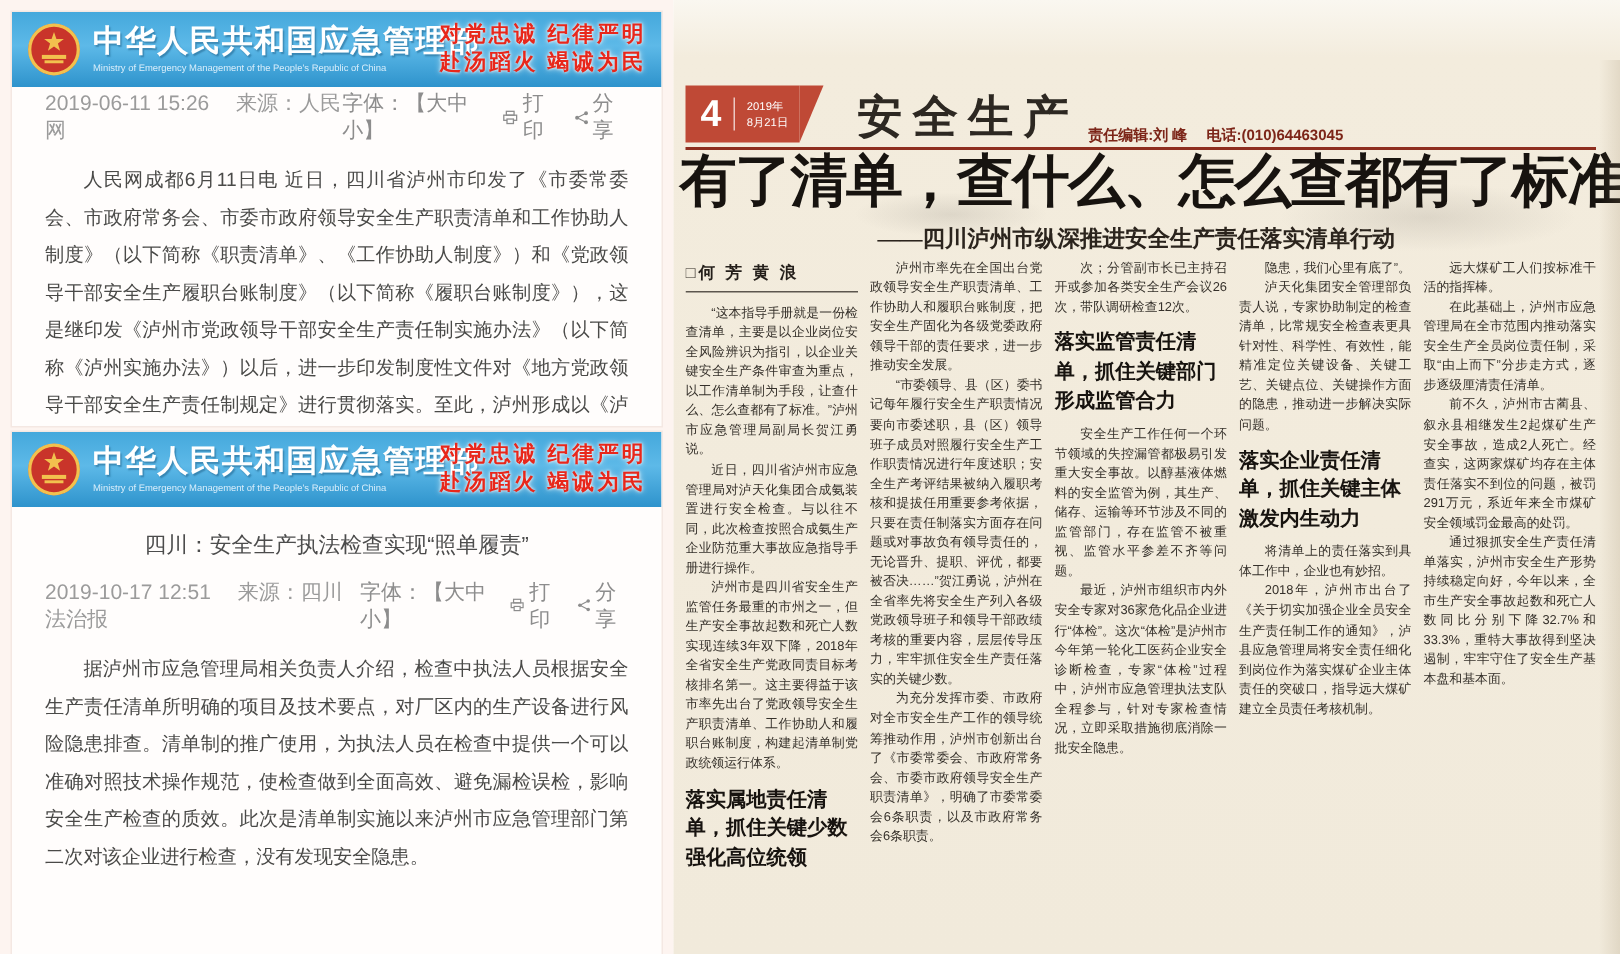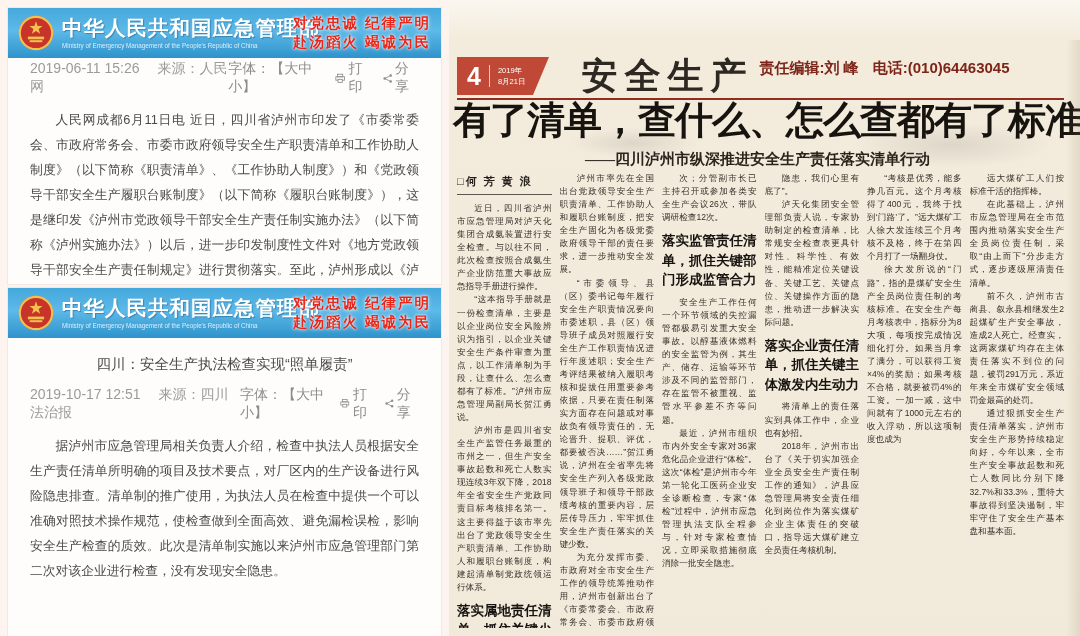--- a/index.html
+++ b/index.html
@@ -46,8 +46,8 @@
         font-size:7.5px;line-height:1.5;}
   .page-notch{width:0;height:0;margin-bottom:3px;border-top:38px solid #bf4936;
         border-right:16px solid transparent;}
-  .section-name{font-size:36px;font-weight:bold;color:#2d2822;letter-spacing:7px;
-        margin:0 6px 4px 32px;line-height:1;}
+  .section-name{font-size:30px;font-weight:bold;color:#2d2822;letter-spacing:7px;
+        margin:0 6px 4px 22px;line-height:1;}
   .editor-info{font-size:15px;color:#7c2518;font-weight:bold;margin-bottom:20px;white-space:nowrap;}
   .editor-info span{margin-right:10px;}
   .headline{position:absolute;left:4px;right:10px;top:95px;text-align:center;

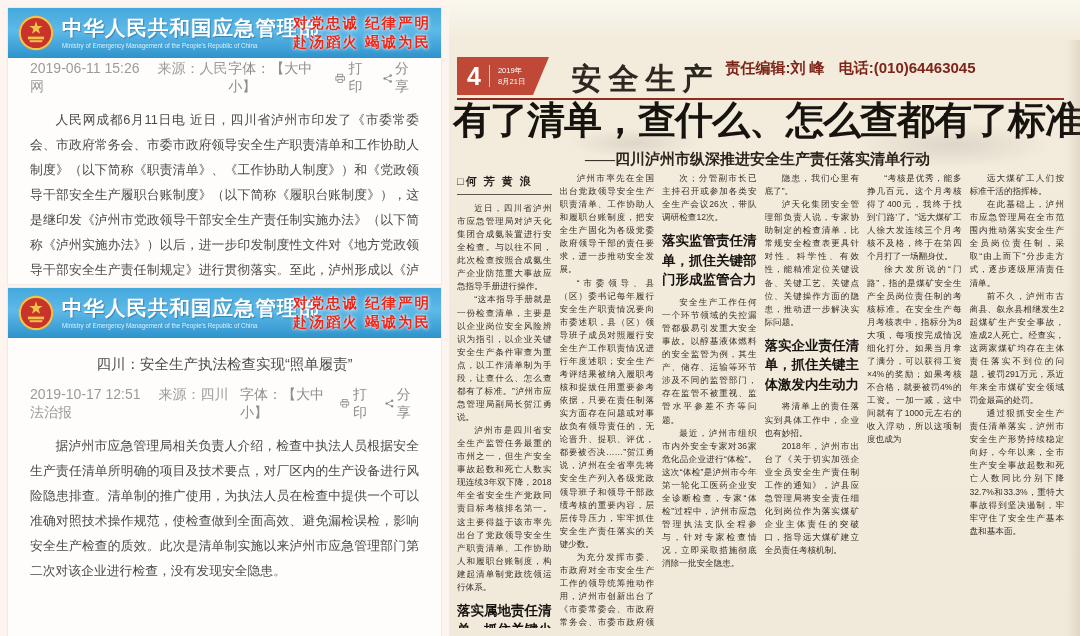--- a/index.html
+++ b/index.html
@@ -48,7 +48,7 @@
         border-right:16px solid transparent;}
   .section-name{font-size:30px;font-weight:bold;color:#2d2822;letter-spacing:7px;
         margin:0 6px 4px 22px;line-height:1;}
-  .editor-info{font-size:15px;color:#7c2518;font-weight:bold;margin-bottom:20px;white-space:nowrap;}
+  .editor-info{font-size:10px;color:#7c2518;font-weight:bold;margin-bottom:1px;white-space:nowrap;}
   .editor-info span{margin-right:10px;}
   .headline{position:absolute;left:4px;right:10px;top:95px;text-align:center;
         font-size:38px;font-weight:900;color:#17130f;letter-spacing:-1px;white-space:nowrap;}

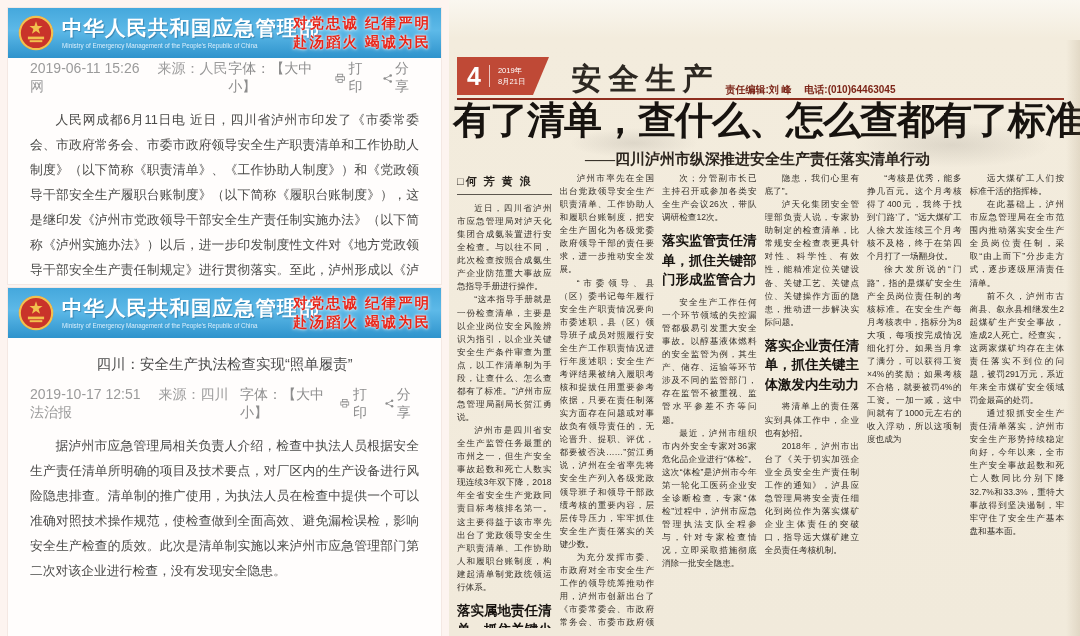--- a/index.html
+++ b/index.html
@@ -229,10 +229,6 @@
           <p class="np">2018年，泸州市出台了《关于切实加强企业全员安全生产责任制工作的通知》，泸县应急管理局将安全责任细化到岗位作为落实煤矿企业主体责任的突破口，指导远大煤矿建立全员责任考核机制。</p>
         </div>
         <div class="ncol">
-          <p class="np">“考核是优秀，能多挣几百元。这个月考核得了400元，我终于找到‘门路’了。”远大煤矿工人徐大发连续三个月考核不及格，终于在第四个月打了一场翻身仗。</p>
-          <p class="np">徐大发所说的“门路”，指的是煤矿安全生产全员岗位责任制的考核标准。在安全生产每月考核表中，指标分为8大项，每项按完成情况细化打分。如果当月拿了满分，可以获得工资×4%的奖励；如果考核不合格，就要被罚4%的工资。一加一减，这中间就有了1000元左右的收入浮动，所以这项制度也成为</p>
-        </div>
-        <div class="ncol">
           <p class="np">远大煤矿工人们按标准干活的指挥棒。</p>
           <p class="np">在此基础上，泸州市应急管理局在全市范围内推动落实安全生产全员岗位责任制，采取“由上而下”分步走方式，逐步逐级厘清责任清单。</p>
           <p class="np">前不久，泸州市古蔺县、叙永县相继发生2起煤矿生产安全事故，造成2人死亡。经查实，这两家煤矿均存在主体责任落实不到位的问题，被罚291万元，系近年来全市煤矿安全领域罚金最高的处罚。</p>

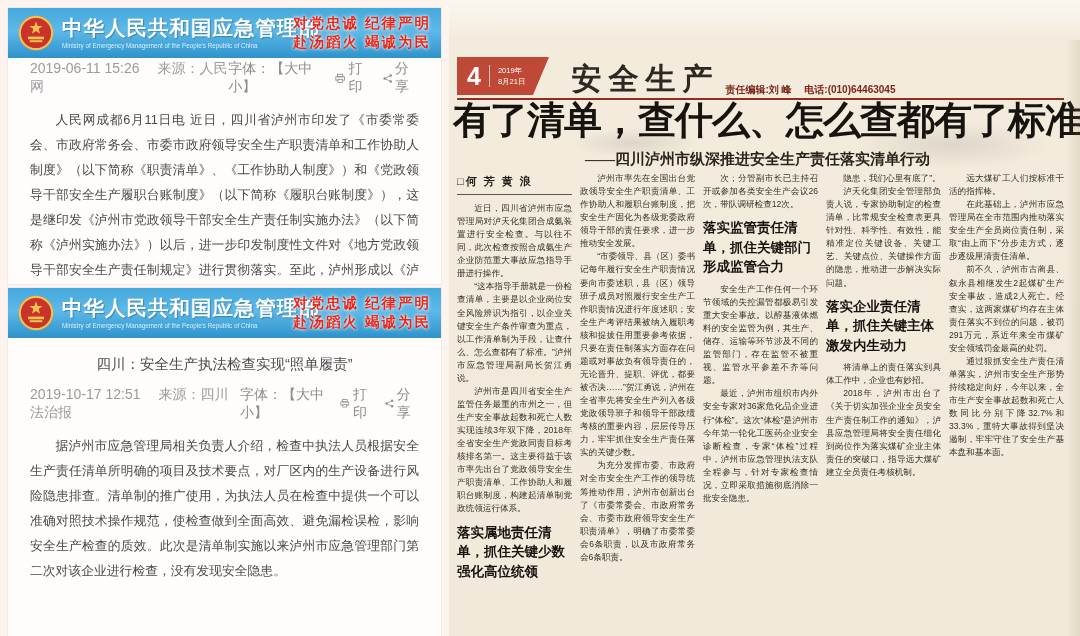--- a/index.html
+++ b/index.html
@@ -205,8 +205,8 @@
     <div class="columns">
         <div class="ncol">
           <div class="byline">□何 芳 黄 浪</div>
+          <p class="np">“这本指导手册就是一份检查清单，主要是以企业岗位安全风险辨识为指引，以企业关键安全生产条件审查为重点，以工作清单制为手段，让查什么、怎么查都有了标准。”泸州市应急管理局副局长贺江勇说。</p>
           <p class="np">近日，四川省泸州市应急管理局对泸天化集团合成氨装置进行安全检查。与以往不同，此次检查按照合成氨生产企业防范重大事故应急指导手册进行操作。</p>
-          <p class="np">“这本指导手册就是一份检查清单，主要是以企业岗位安全风险辨识为指引，以企业关键安全生产条件审查为重点，以工作清单制为手段，让查什么、怎么查都有了标准。”泸州市应急管理局副局长贺江勇说。</p>
           <p class="np">泸州市是四川省安全生产监管任务最重的市州之一，但生产安全事故起数和死亡人数实现连续3年双下降，2018年全省安全生产党政同责目标考核排名第一。这主要得益于该市率先出台了党政领导安全生产职责清单、工作协助人和履职台账制度，构建起清单制党政统领运行体系。</p>
           <h3 class="nsub">落实属地责任清单，抓住关键少数强化高位统领</h3>
         </div>

